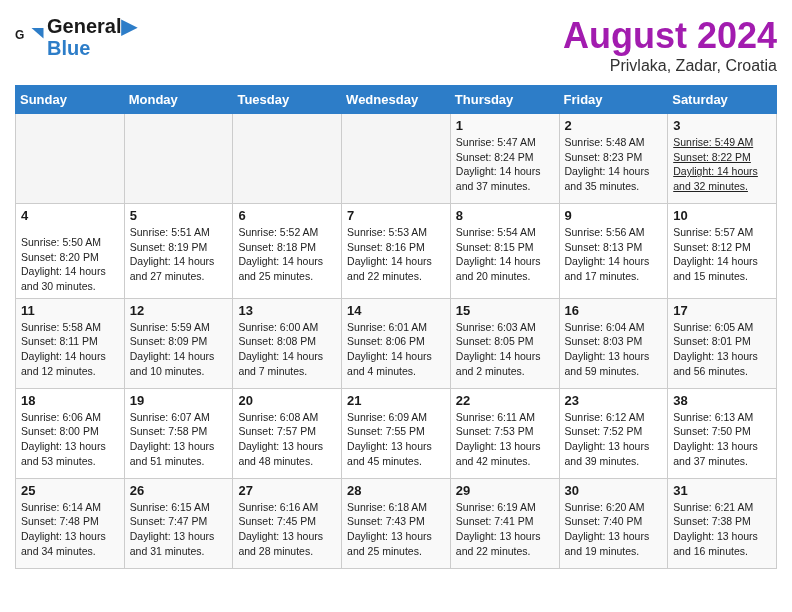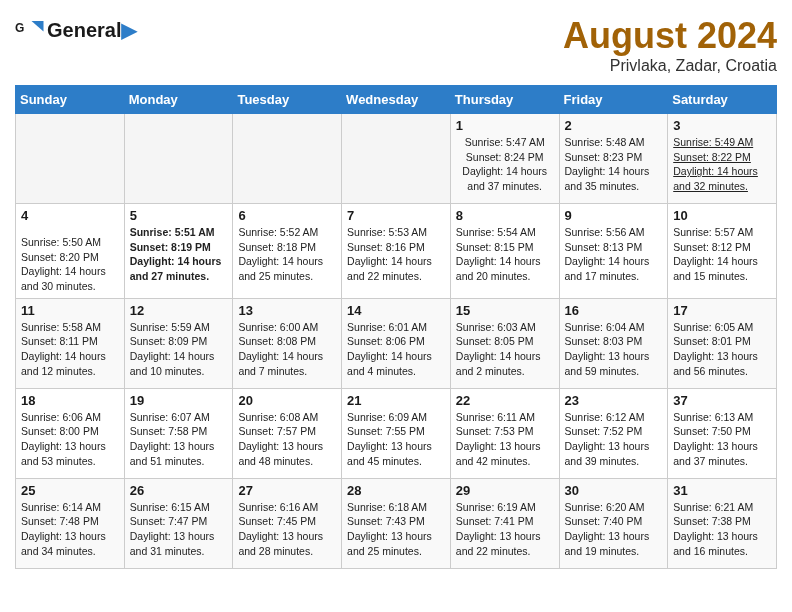--- a/index.html
+++ b/index.html
@@ -86,6 +86,7 @@
       <div style="font-size:20px;font-weight:bold;color:#1a1a1a;line-height:1.1;">
         General<span style="color:#2d7dc8;">▶</span>
       </div>
+      <div style="font-size:20px;font-weight:bold;color:#2d7dc8;line-height:1.1;">Blue</div>
     </div>
   </div>
   <div class="title-block">

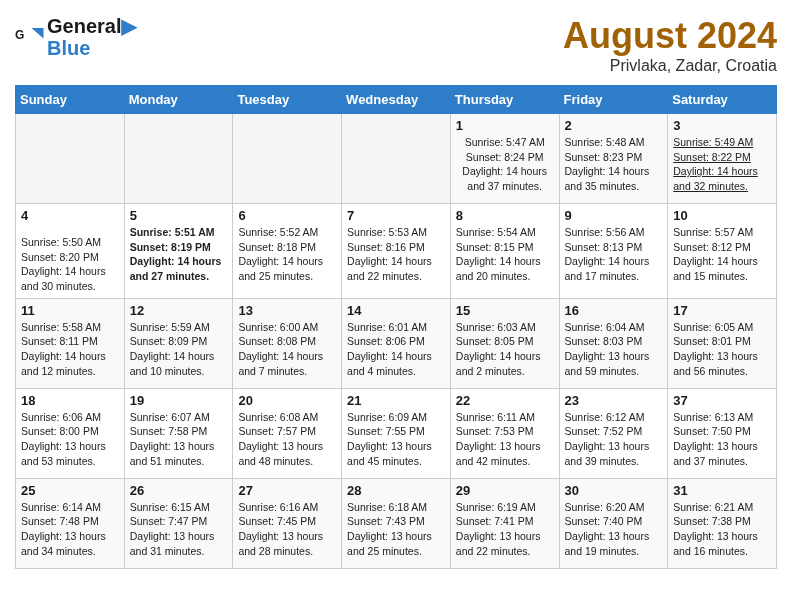--- a/index.html
+++ b/index.html
@@ -29,7 +29,7 @@
     .main-title {
       font-size: 36px;
       font-weight: bold;
-      color: #a16207;
+      color: #a21caf;
     }
     .subtitle {
       font-size: 16px;

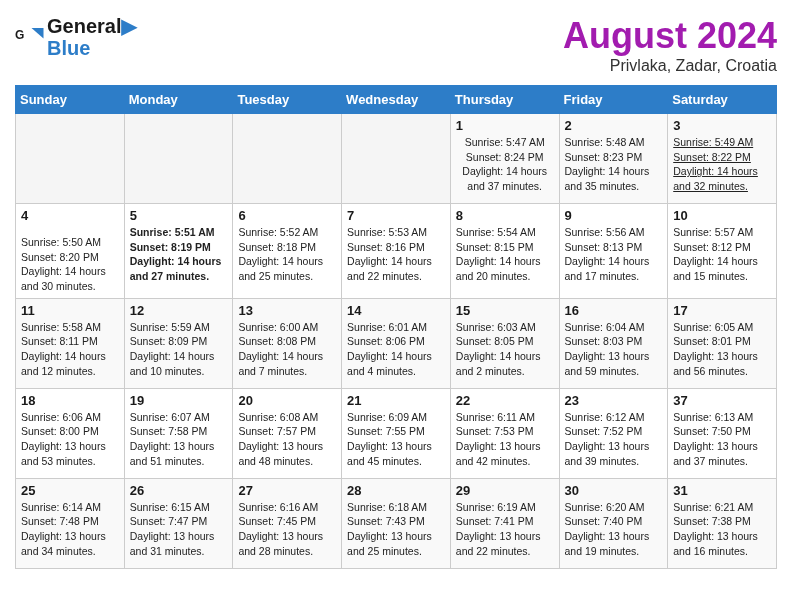--- a/index.html
+++ b/index.html
@@ -115,7 +115,7 @@
         <td class="empty"></td>
         <td>
           <span class="day-num">1</span>
-          <div class="day-info" style="white-space: pre-line; text-align: center;">Sunrise: 5:47 AM
+          <div class="day-info" style="white-space: pre-line;">Sunrise: 5:47 AM
 Sunset: 8:24 PM
 Daylight: 14 hours and 37 minutes.</div>
         </td>

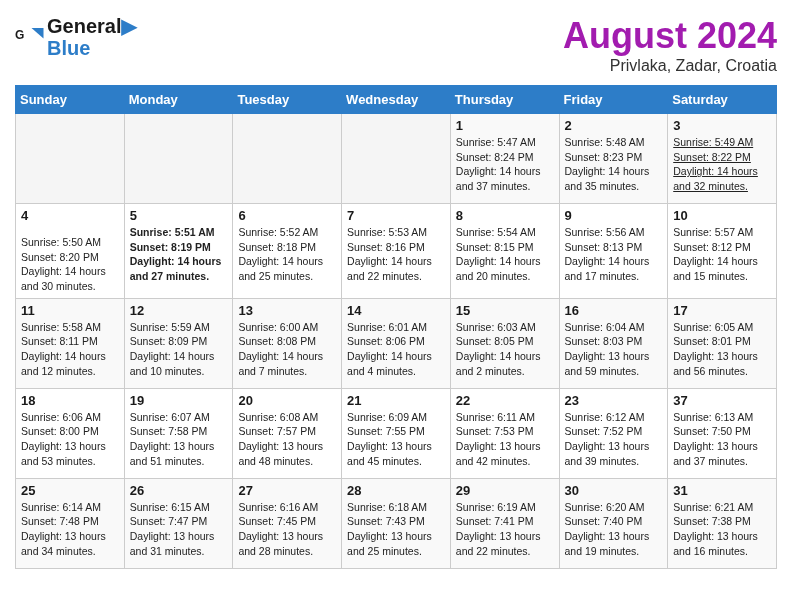--- a/index.html
+++ b/index.html
@@ -141,7 +141,7 @@
         </td>
         <td>
           <span class="day-num">5</span>
-          <div class="day-info" style="white-space: pre-line; font-weight: bold;">Sunrise: 5:51 AM
+          <div class="day-info" style="white-space: pre-line;">Sunrise: 5:51 AM
 Sunset: 8:19 PM
 Daylight: 14 hours and 27 minutes.</div>
         </td>

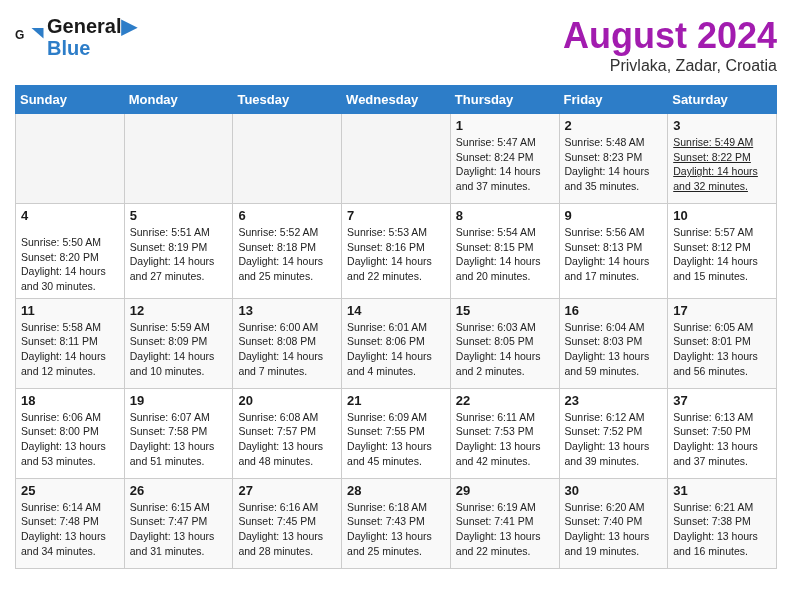--- a/index.html
+++ b/index.html
@@ -258,7 +258,7 @@
 Daylight: 13 hours and 39 minutes.</div>
         </td>
         <td>
-          <span class="day-num">37</span>
+          <span class="day-num">38</span>
           <div class="day-info" style="white-space: pre-line;">Sunrise: 6:13 AM
 Sunset: 7:50 PM
 Daylight: 13 hours and 37 minutes.</div>

